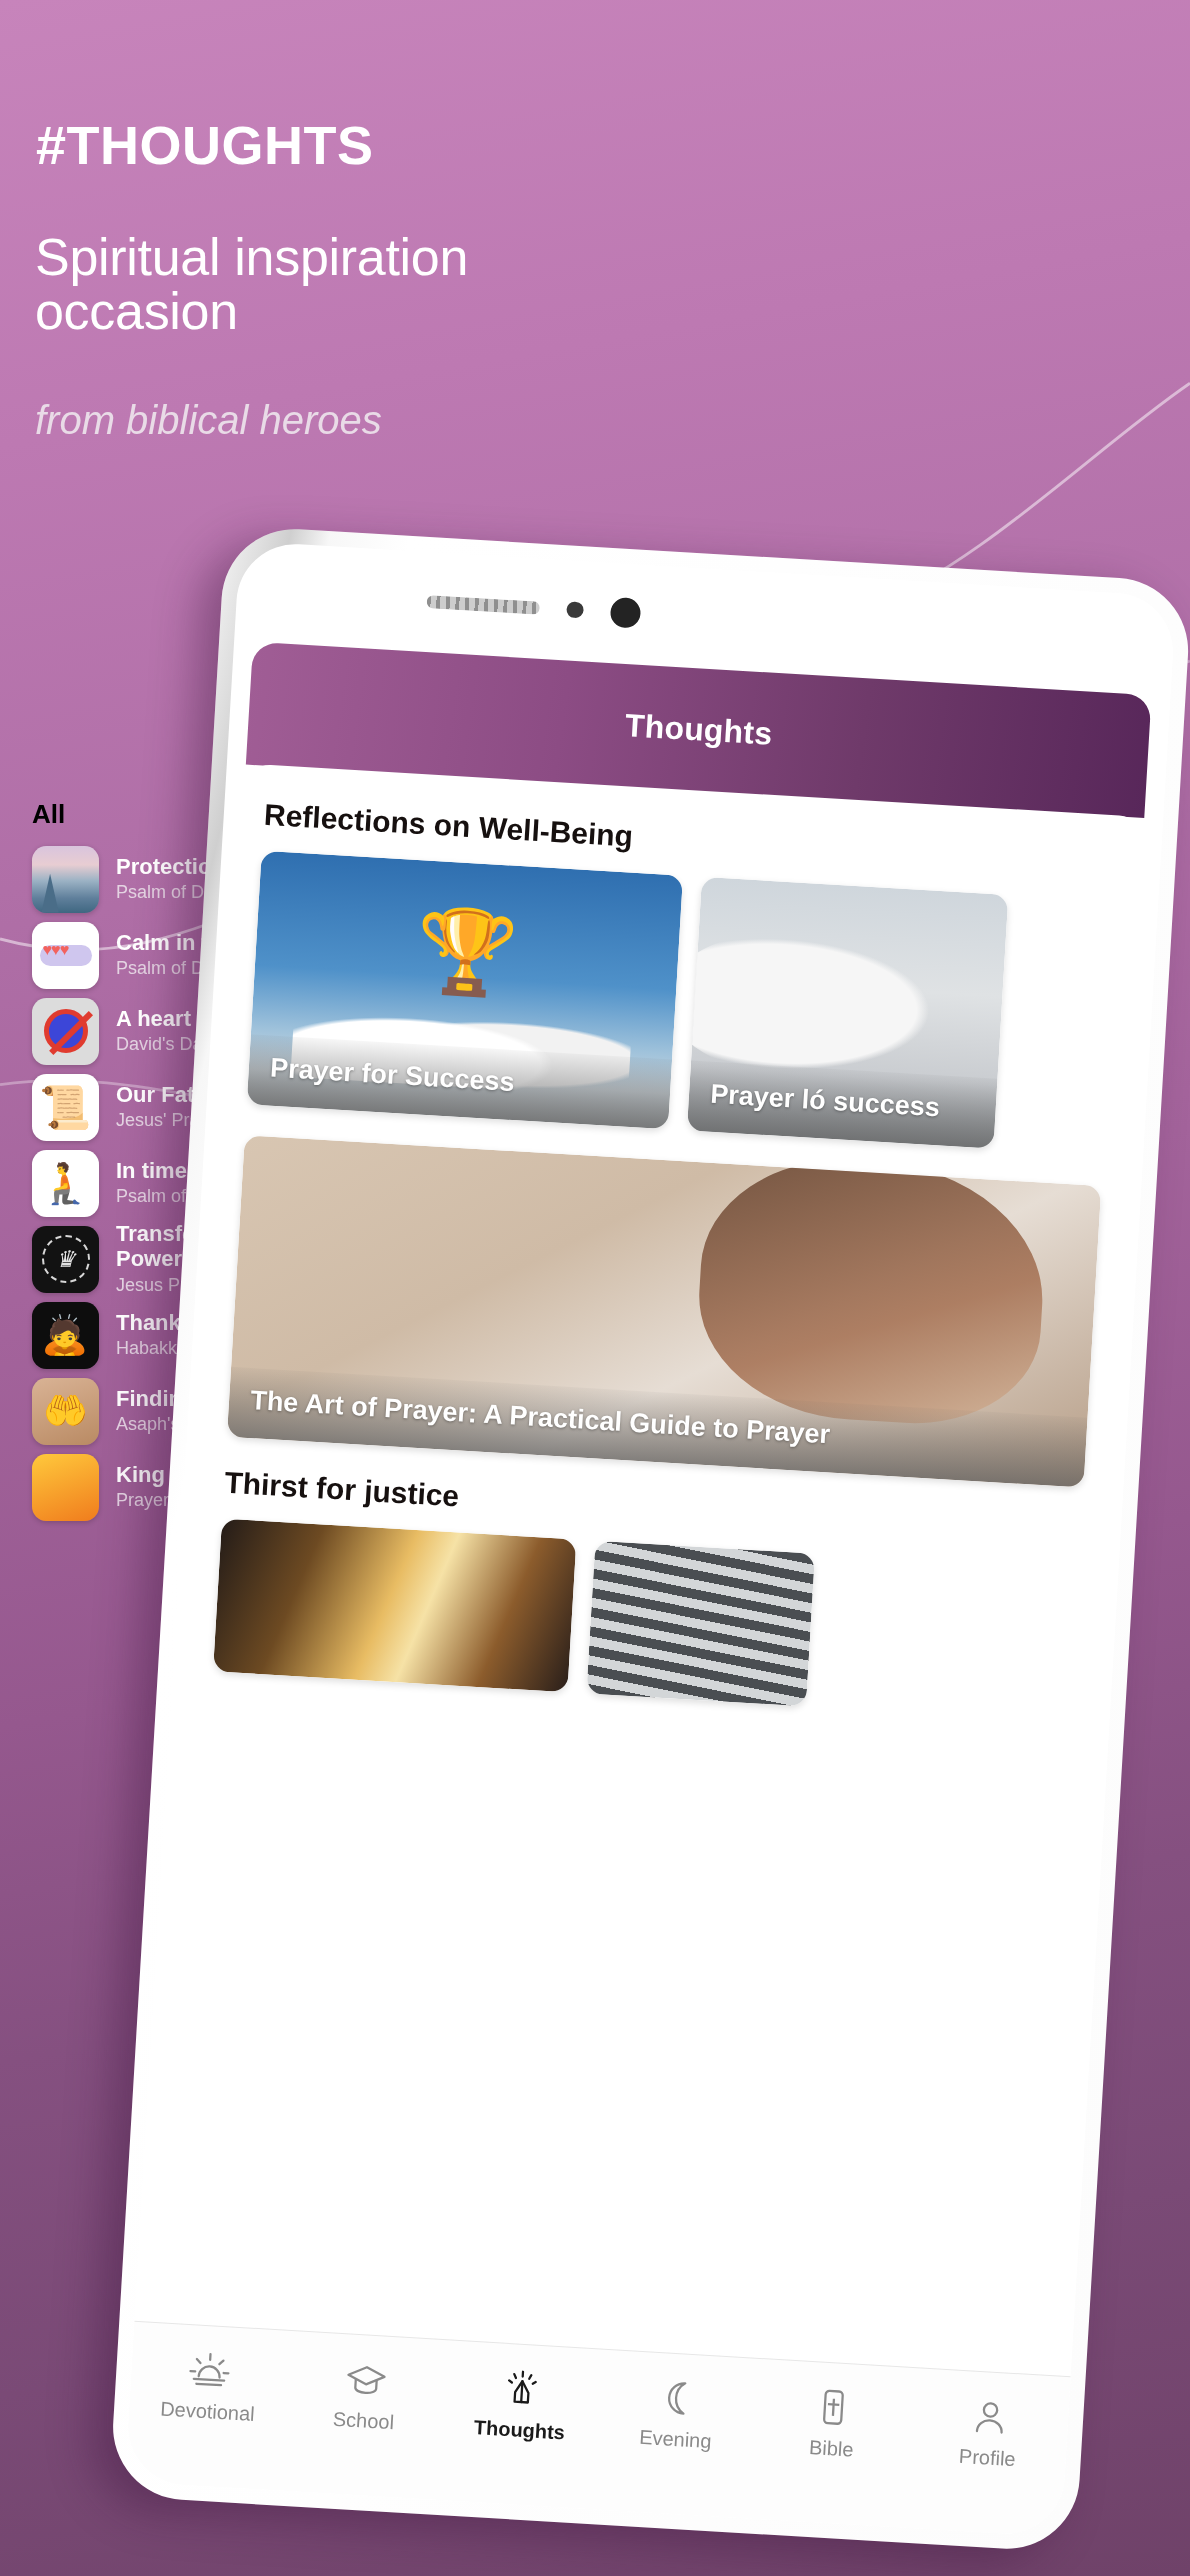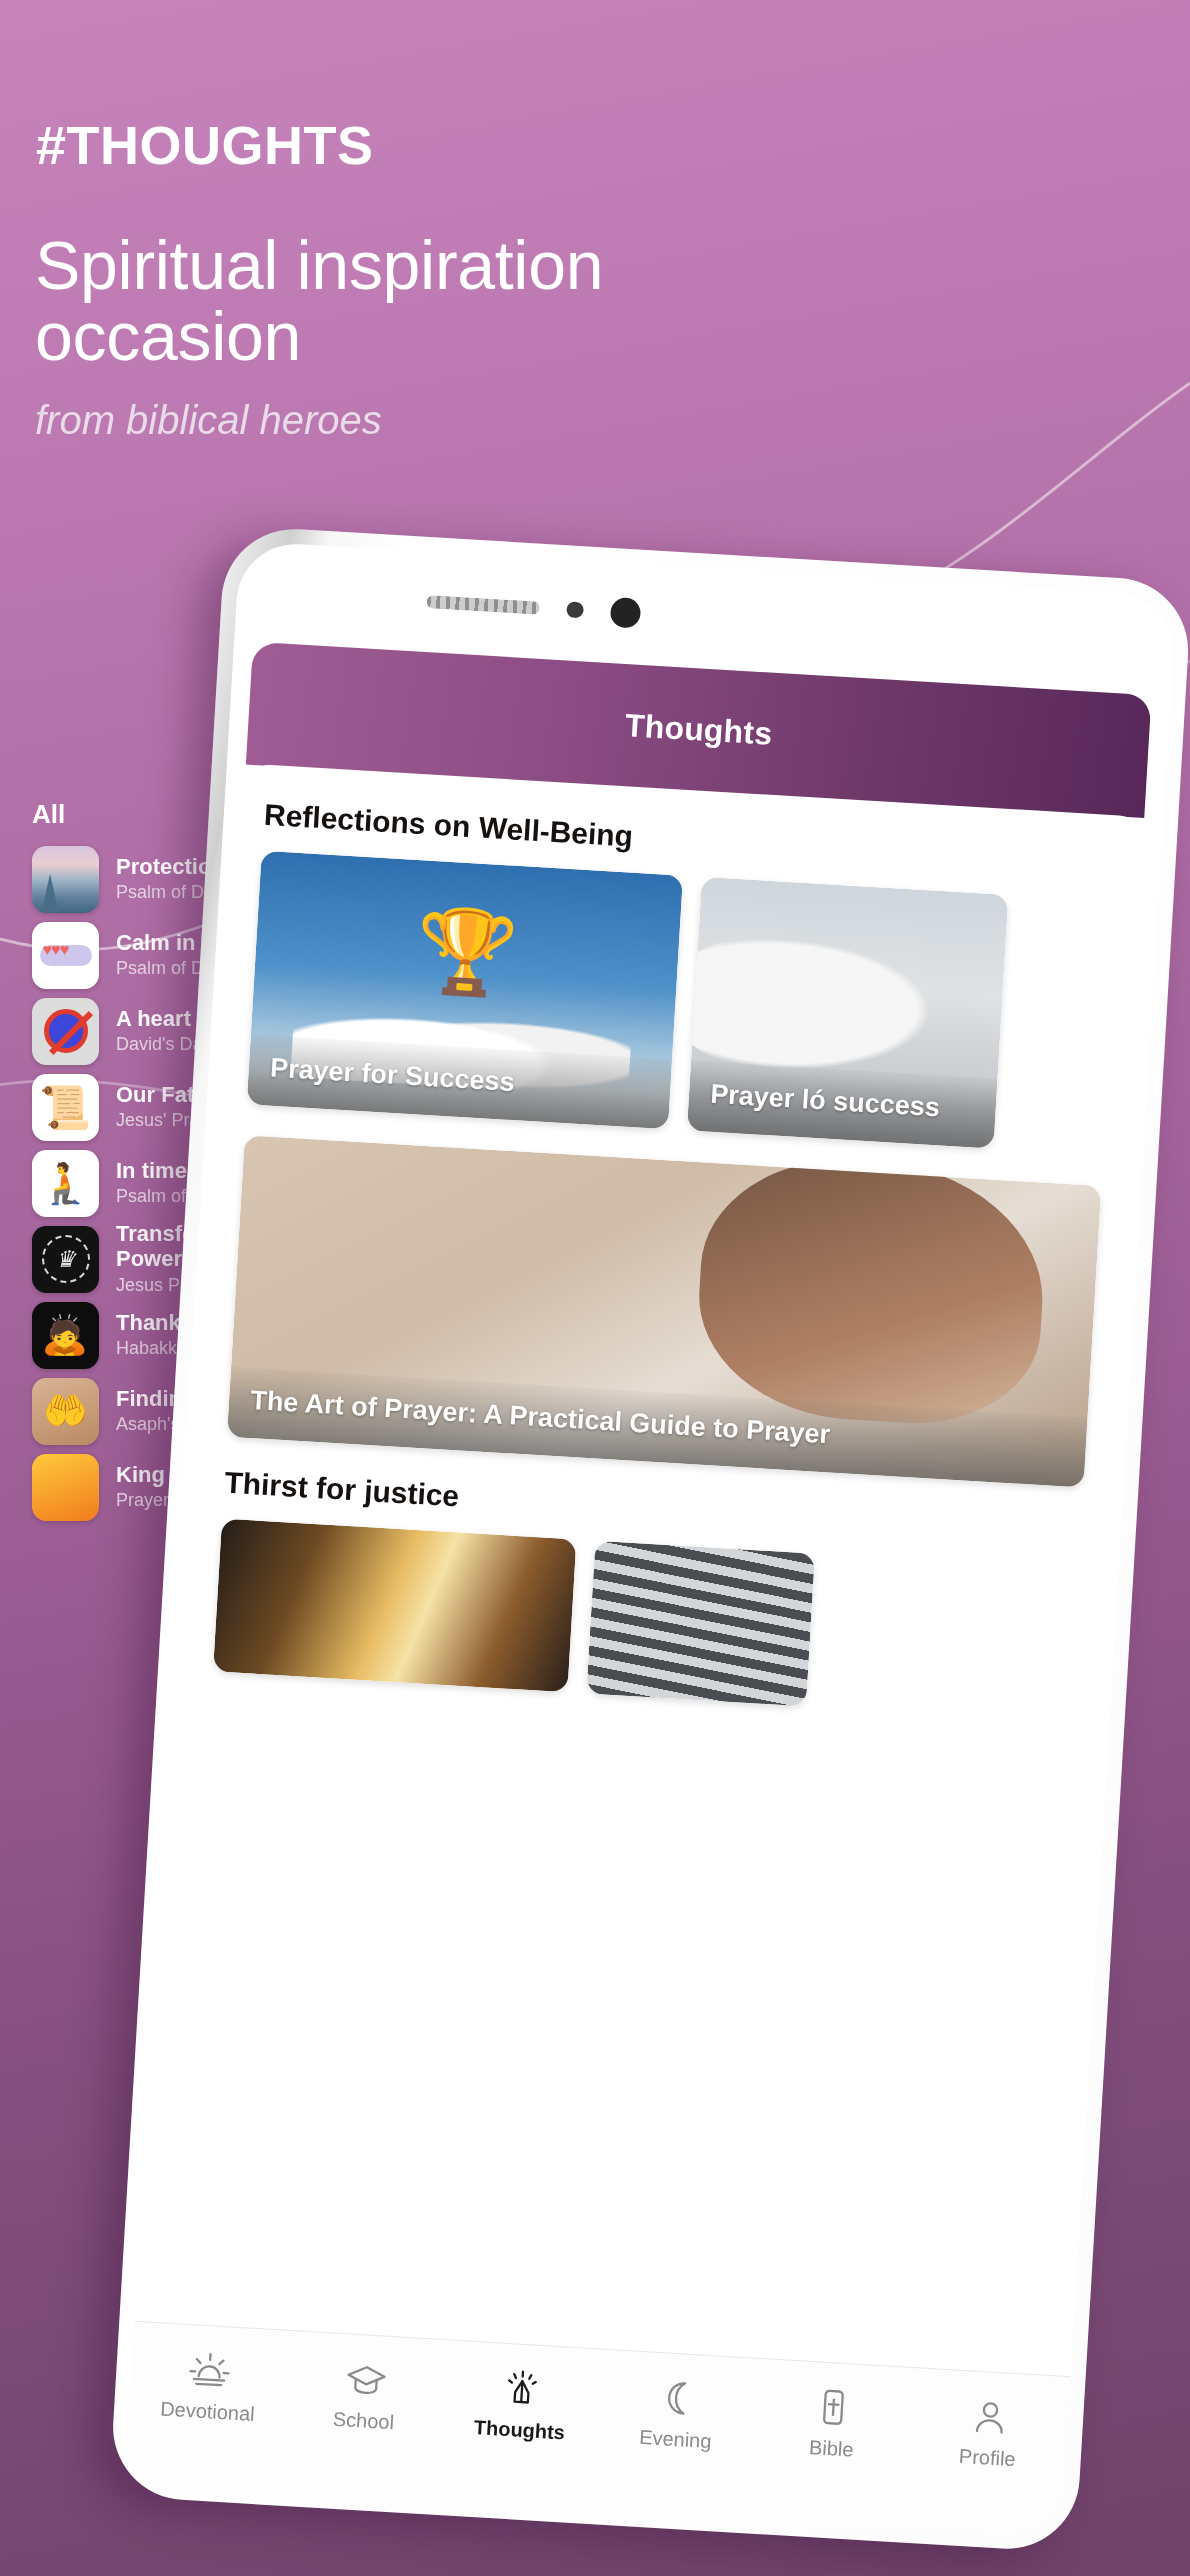--- a/index.html
+++ b/index.html
@@ -38,7 +38,7 @@
   }
   #headline {
     position:absolute; left:35px; top:230px;
-    font-size:68px; font-weight:400; color:#ffffff;
+    font-size:52px; font-weight:400; color:#ffffff;
     line-height:1.04; width:594px;
     letter-spacing:-0.3px;
   }

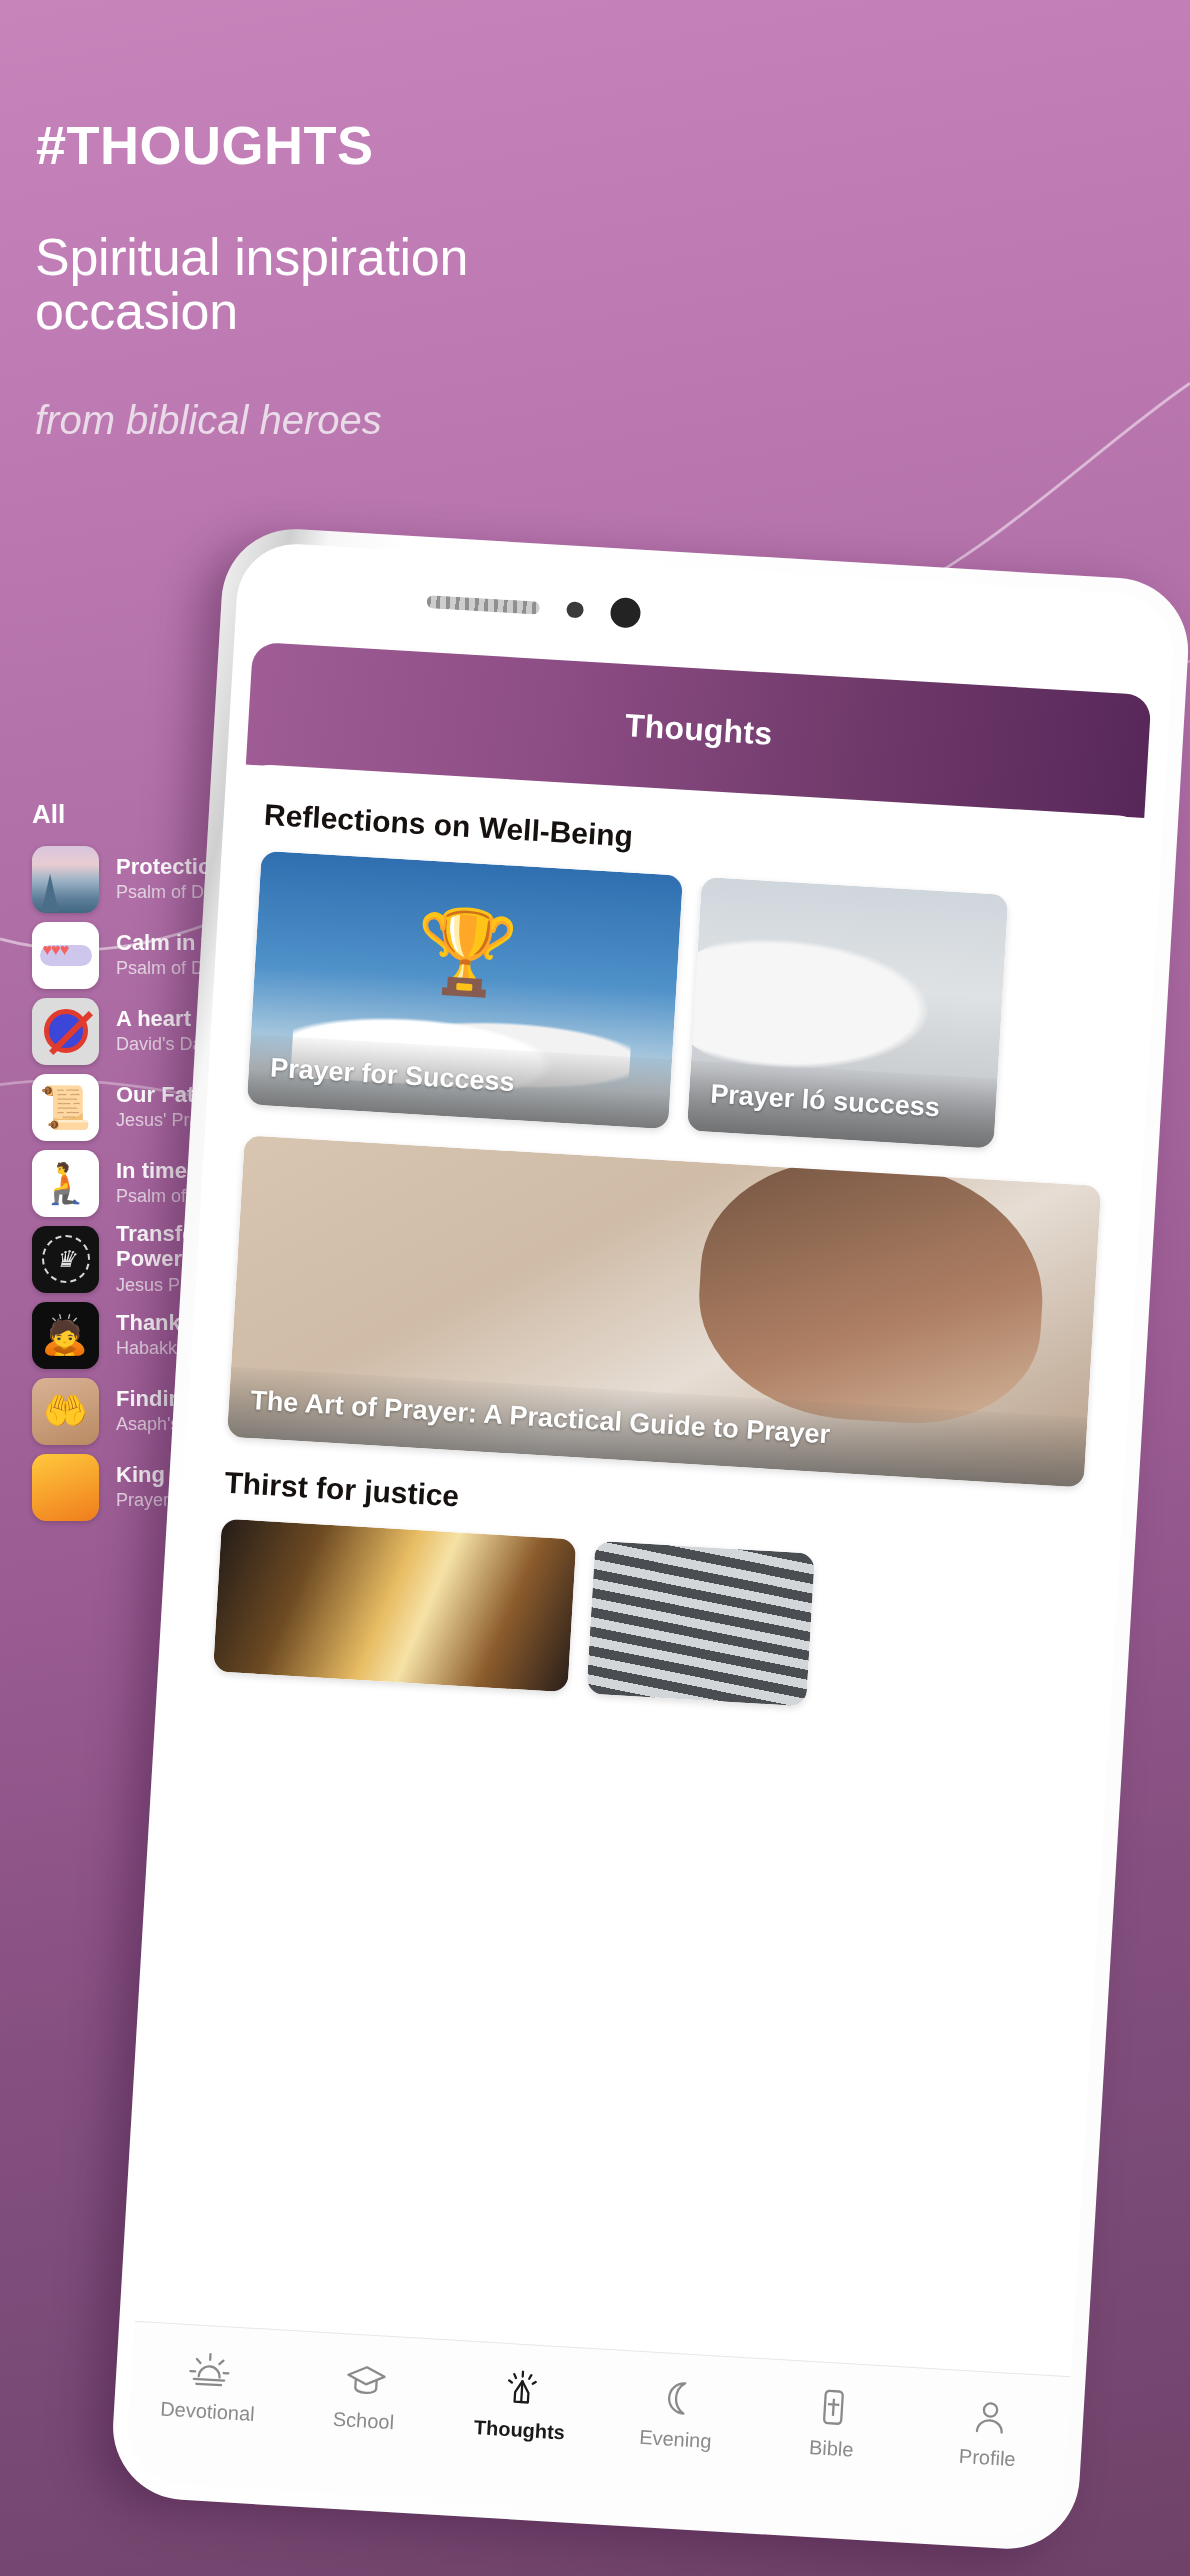--- a/index.html
+++ b/index.html
@@ -54,7 +54,7 @@
   }
   #side-list-title {
     position:absolute; left:32px; top:23px;
-    font-size:26px; font-weight:bold; color:#ffffff;
+    font-size:26px; font-weight:bold; color:#000000;
   }
   #side-items {
     position:absolute; left:0; top:65px; width:518px;

